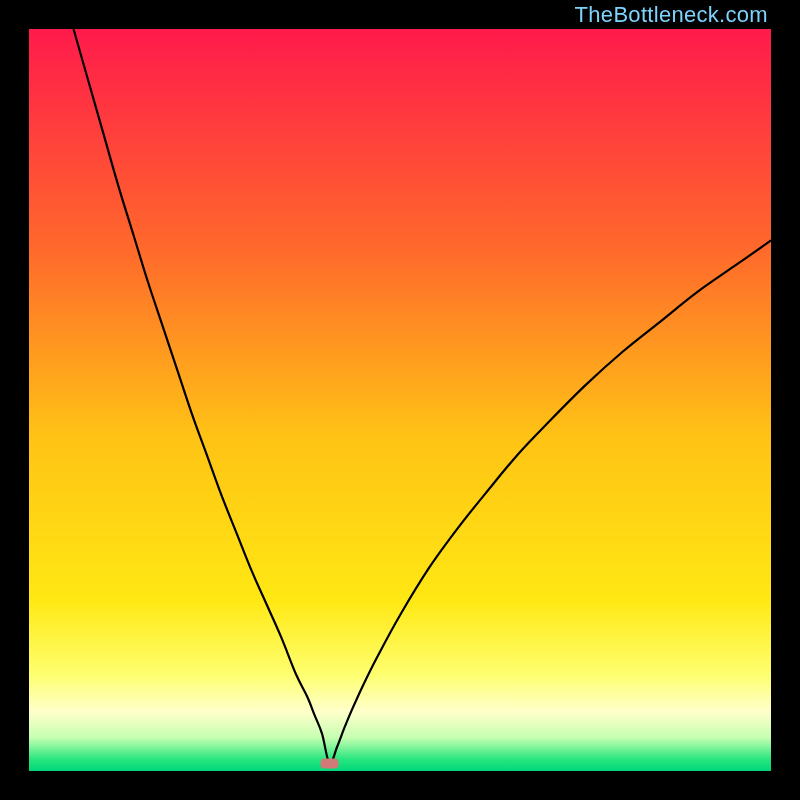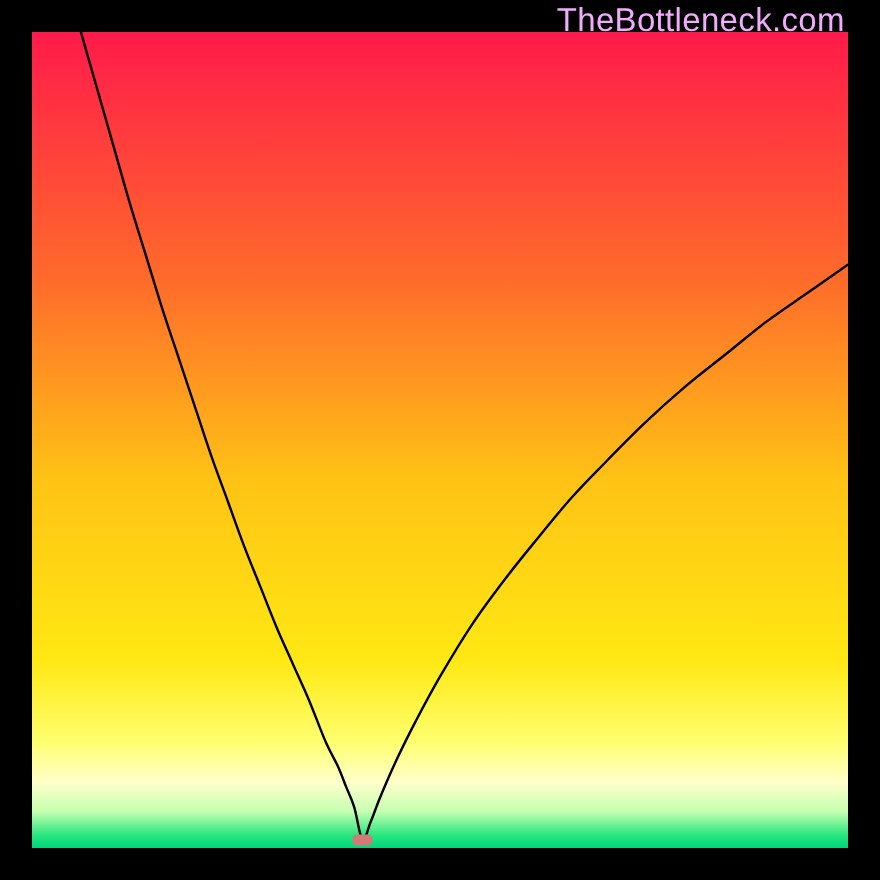--- a/index.html
+++ b/index.html
@@ -29,8 +29,8 @@
     top: 2px;
     right: 32px;
     font-family: Arial, Helvetica, sans-serif;
-    font-size: 30px;
-    color: #f0abfc;
+    font-size: 22px;
+    color: #7dd3fc;
     letter-spacing: 0.3px;
   }
   svg {

